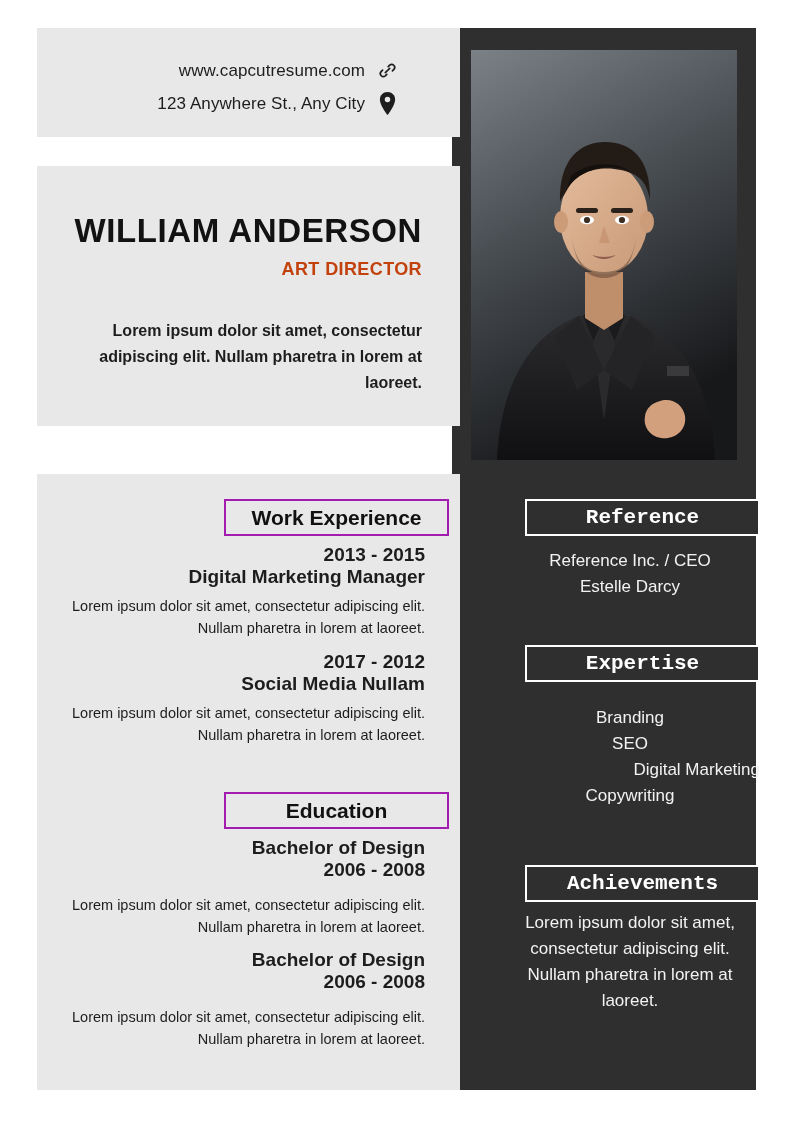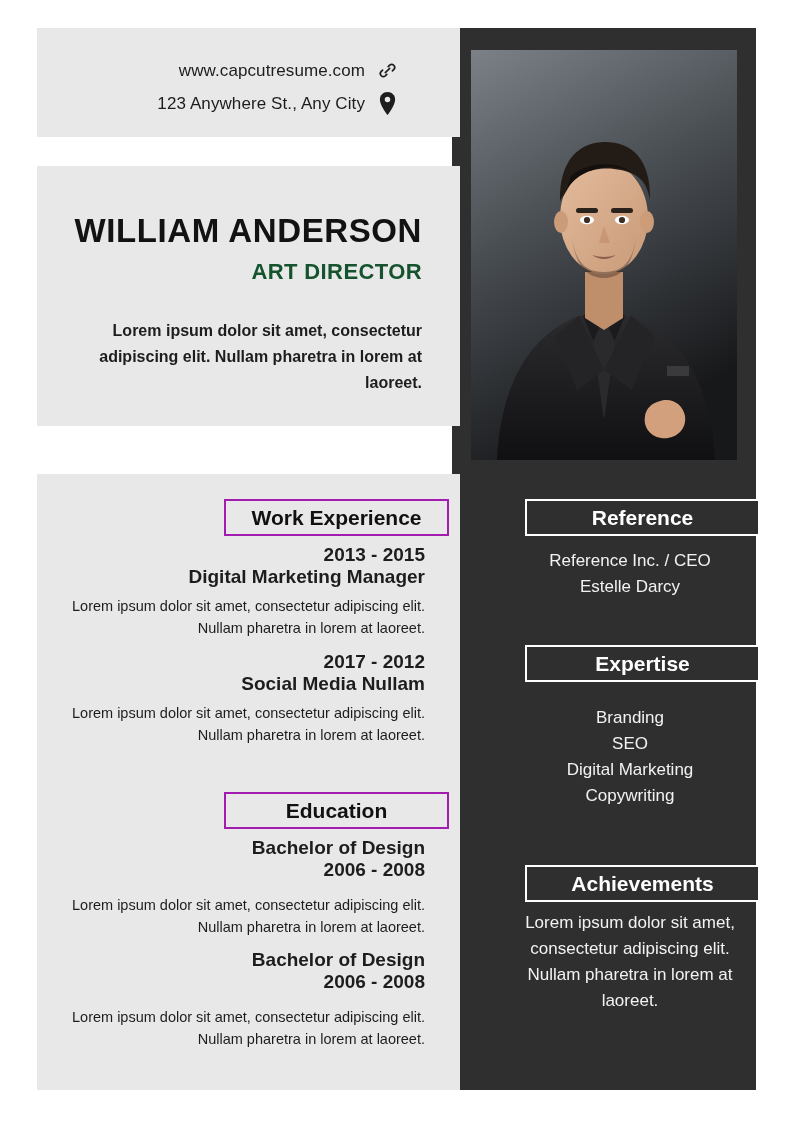--- a/index.html
+++ b/index.html
@@ -93,10 +93,10 @@
     position: absolute;
     right: 38px;
     top: 93px;
-    font-size: 22px;
+    font-size: 18px;
     font-weight: bold;
     letter-spacing: .4px;
-    color: #14532d;
+    color: #c2410c;
     white-space: nowrap;
     margin-left: 8px;
   }

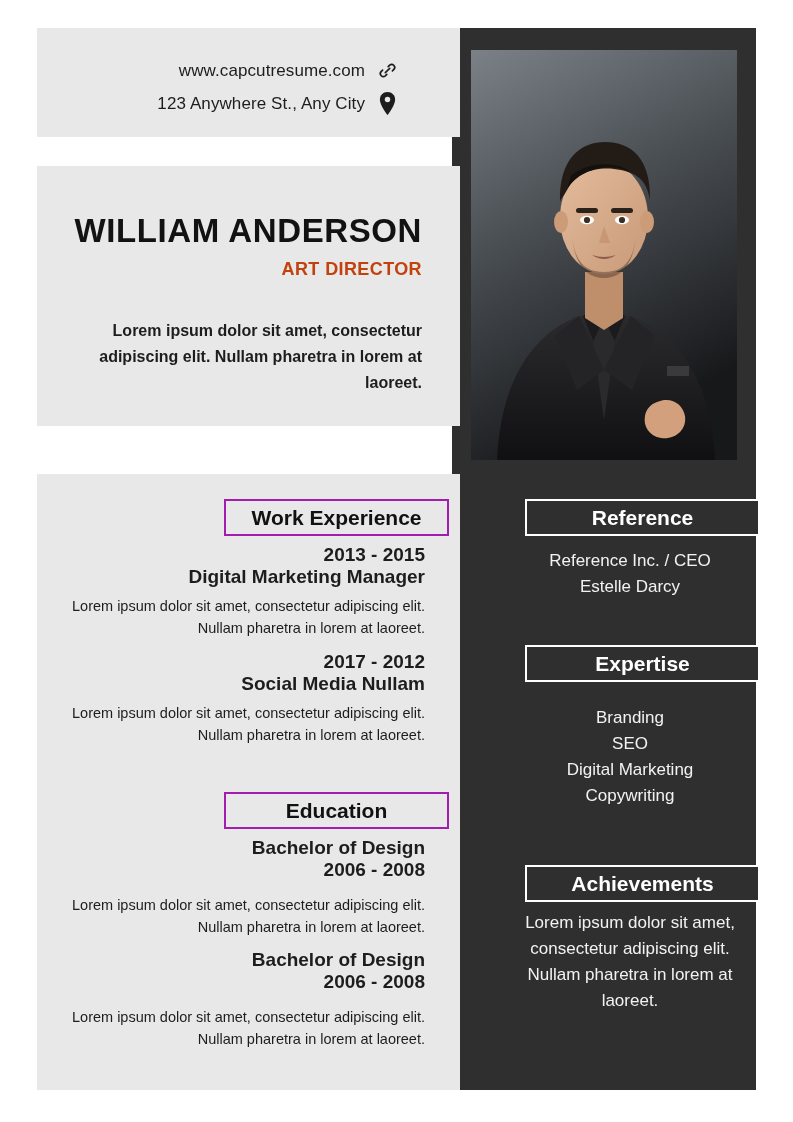--- a/index.html
+++ b/index.html
@@ -177,6 +177,7 @@
     font-weight: bold;
     color: #ffffff;
     background: #2f2f2f;
+    font-family: Liberation Mono, monospace;
   }
   .dark-text {
     position: absolute;

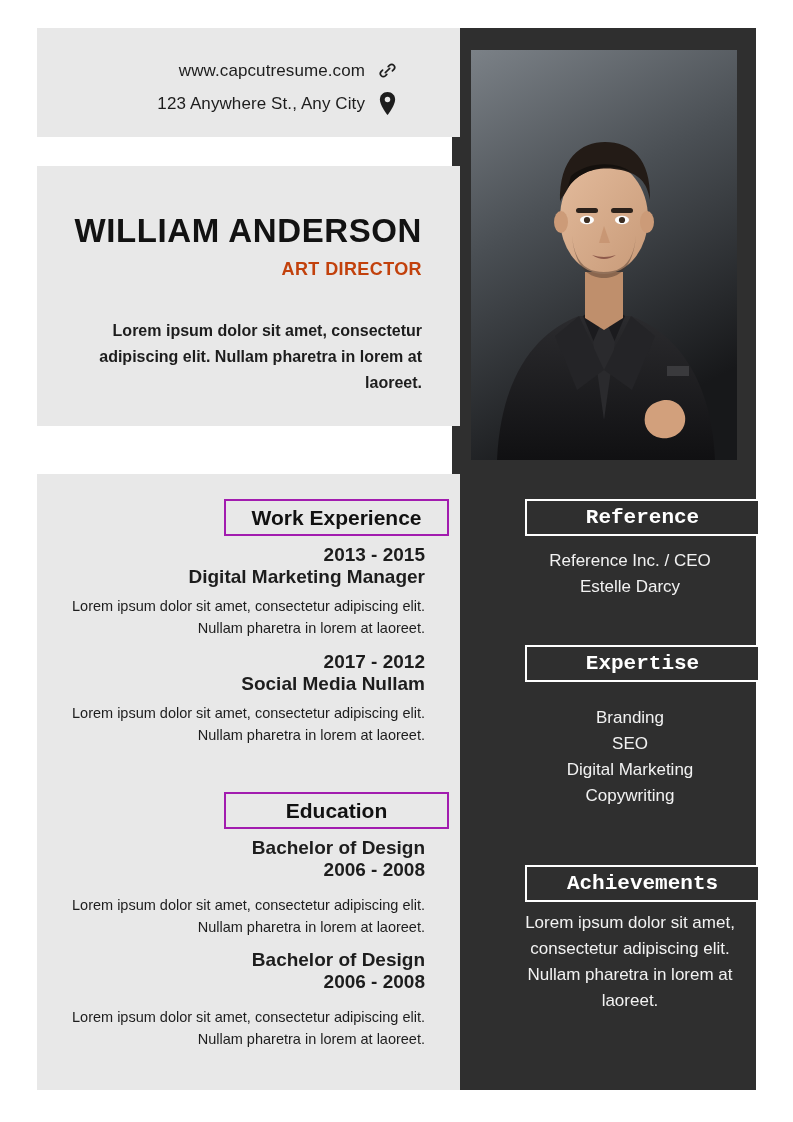--- a/index.html
+++ b/index.html
@@ -320,7 +320,7 @@
   </div>
   <div class="dark-text" style="left:500px; top:705px; width:260px;">Branding</div>
   <div class="dark-text" style="left:500px; top:731px; width:260px;">SEO</div>
-  <div class="dark-text" style="left:500px; top:757px; width:260px;">Digital Marketing</div>
+  <div class="dark-text" style="left:500px; top:757px; width:260px;text-align:right;">Digital Marketing</div>
   <div class="dark-text" style="left:500px; top:783px; width:260px;">Copywriting</div>
 
   <div class="sec-head-dark" style="left:525px; top:865px; width:235px;">

